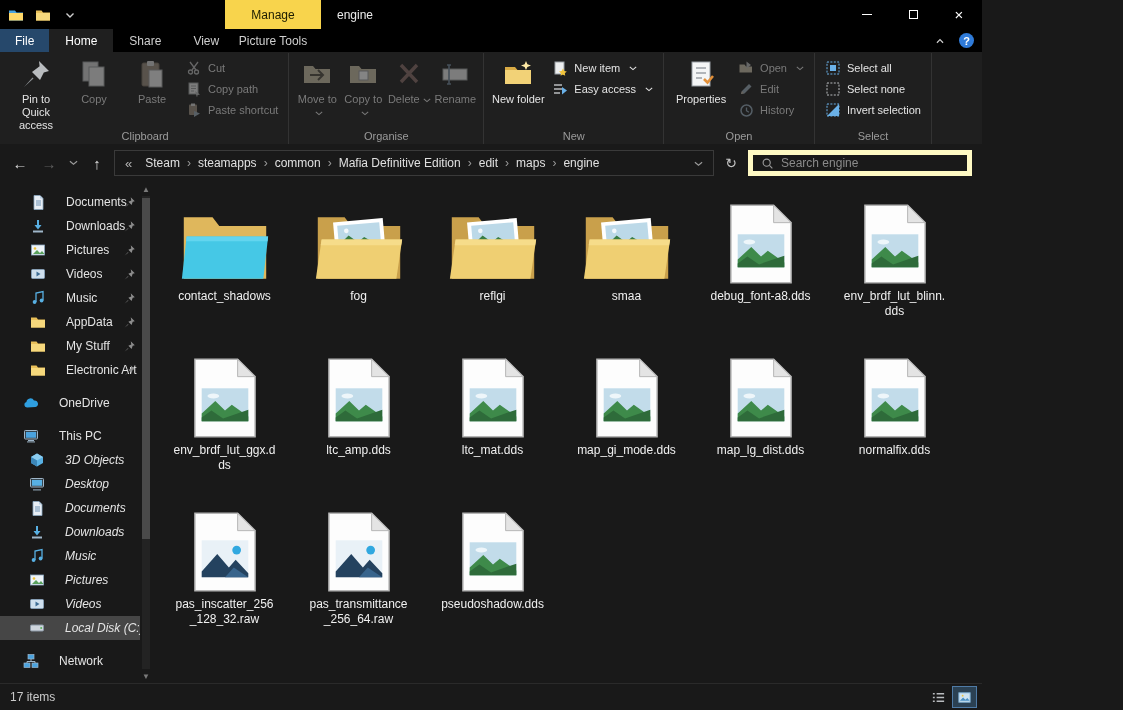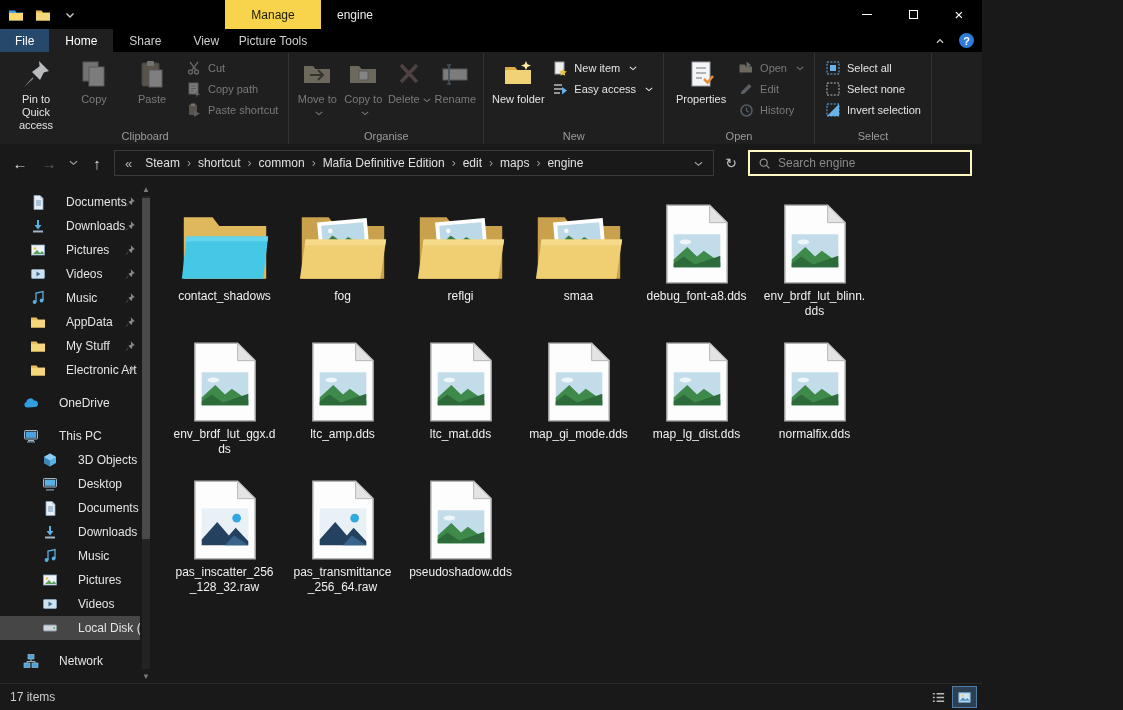--- a/index.html
+++ b/index.html
@@ -414,7 +414,7 @@
       <div class="crumbs">
           <span class="crumb">Steam</span>
           <span class="crumb-sep">›</span>
-          <span class="crumb">shortcut</span>
+          <span class="crumb">steamapps</span>
           <span class="crumb-sep">›</span>
           <span class="crumb">common</span>
           <span class="crumb-sep">›</span>

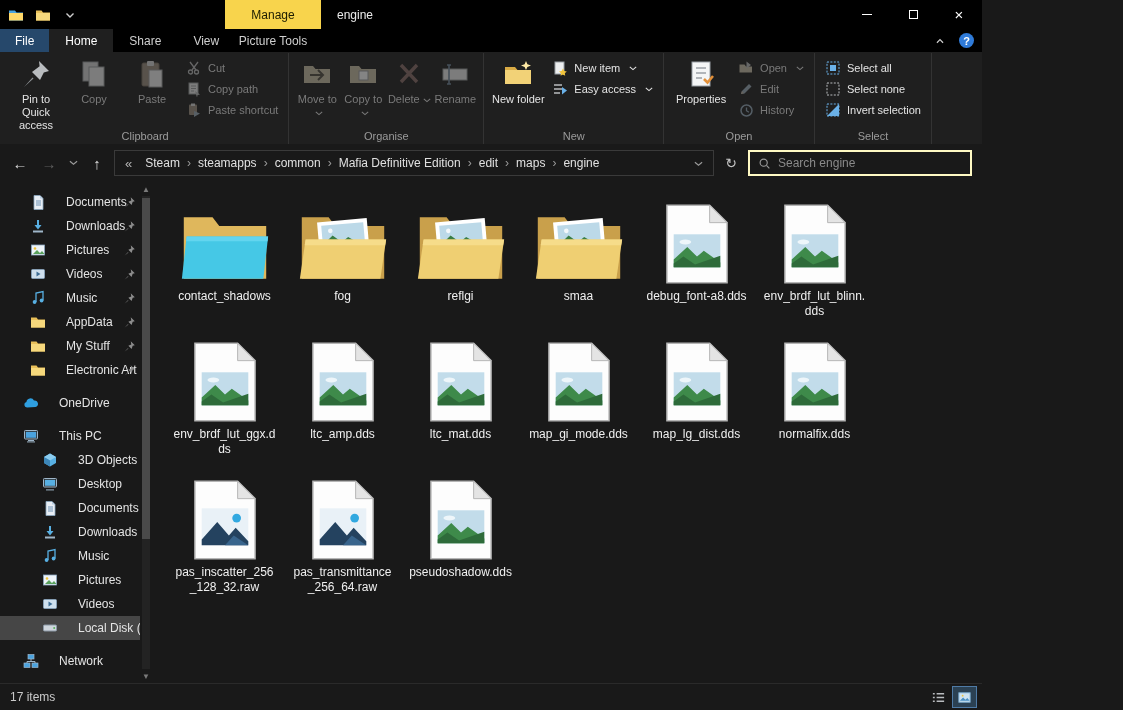--- a/index.html
+++ b/index.html
@@ -68,7 +68,7 @@
   .crumb-sep { color:#9a9a9a; font-size:12px; }
   .addr-chev { color:#9a9a9a; padding:0 6px; }
   .refresh { font-size:14px; color:#c4c4c4; }
-  .searchbox { flex:1; height:26px; border:2px solid #fef9c3; background:#191919;
+  .searchbox { flex:1; height:26px; border:5px solid #fef9c3; background:#191919;
     display:flex; align-items:center; gap:7px; padding:0 8px; }
   .searchbox .icon { width:13px; height:13px; flex:none; }
   .search-input { flex:1; background:transparent; border:none; outline:none; color:#ddd;

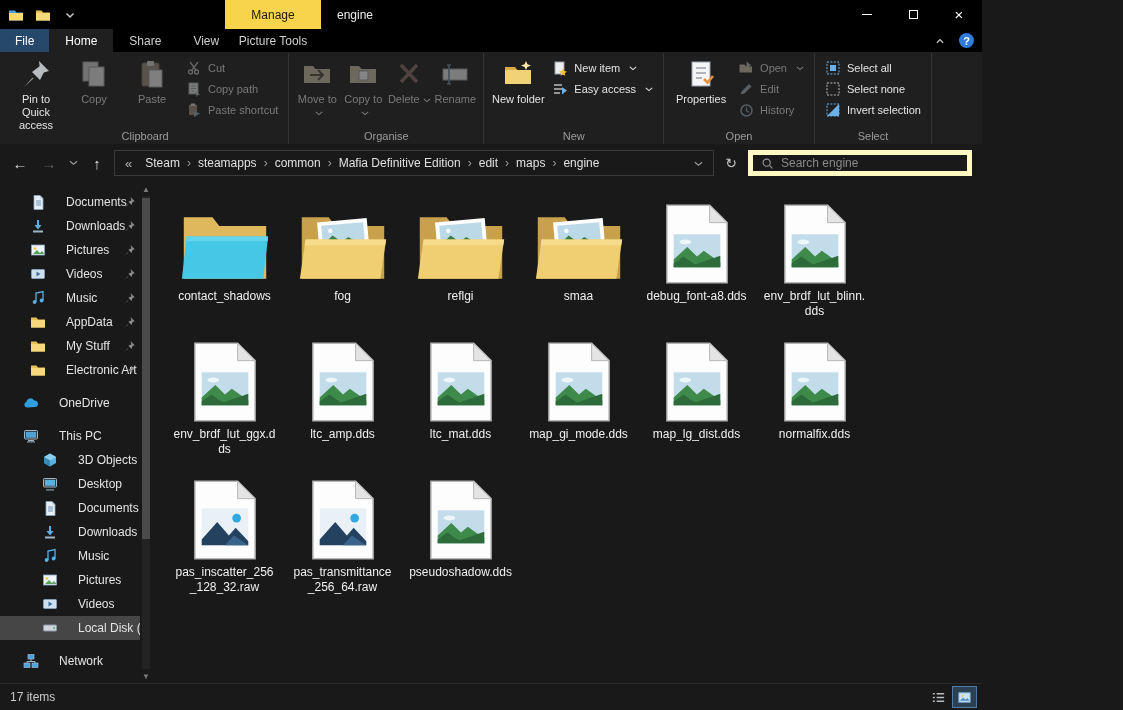--- a/index.html
+++ b/index.html
@@ -93,7 +93,7 @@
   .sb-track { flex:1; width:8px; background:#232323; position:relative; }
   .sb-thumb { position:absolute; top:2px; left:0; width:8px; height:72%; background:#4a4a4a; }
 
-  .content { flex:1; padding:10px 0 0 14px; display:flex; flex-wrap:wrap; align-content:flex-start; overflow:hidden; }
+  .content { flex:1; padding:10px 0 0 14px; display:flex; flex-wrap:wrap; align-content:flex-start; overflow:hidden;gap:16px; }
   .tile { width:117px; height:136px; display:flex; flex-direction:column; align-items:center; margin:0 1px 2px 0; }
   .thumb { height:93px; width:100%; display:flex; align-items:flex-end; justify-content:center; }
   .thumb svg { display:block; }

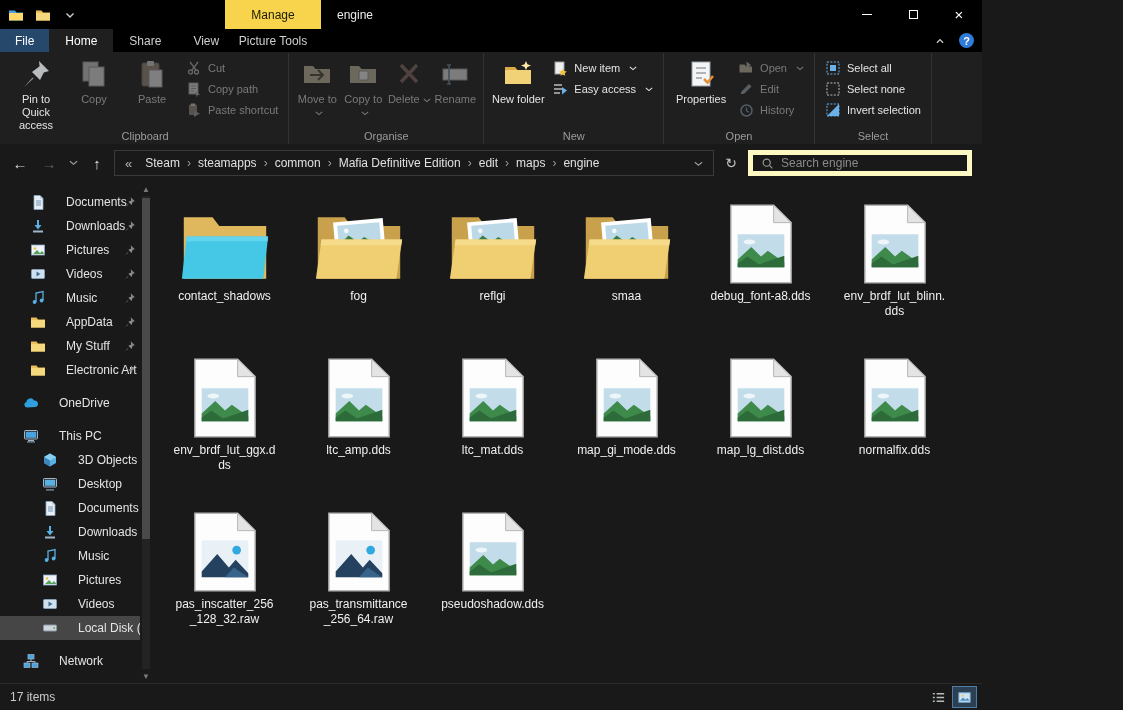--- a/index.html
+++ b/index.html
@@ -83,7 +83,7 @@
   .side-item .icon { width:16px; height:16px; flex:none; }
   .lvl-qa { padding-left:30px; }
   .lvl-root { padding-left:23px; }
-  .lvl-child { padding-left:42px; }
+  .lvl-child { padding-left:29px;font-style:italic; }
   .side-item.selected { background:#464646; }
   .side-label { white-space:nowrap; overflow:hidden; }
   .pin { position:absolute; right:4px; width:13px; height:13px; }

